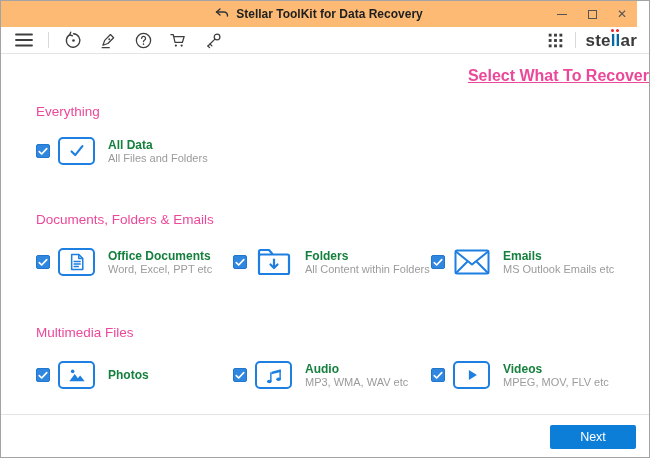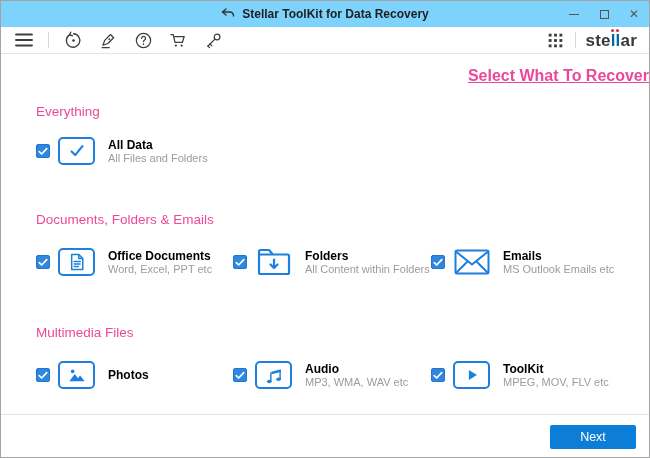--- a/index.html
+++ b/index.html
@@ -10,7 +10,7 @@
   }
   
   .titlebar{
-    position:absolute;top:0;left:0;right:0;height:26px;background:#7dd3fc;
+    position:absolute;top:0;left:0;right:12px;height:26px;background:#fdba74;
     display:flex;align-items:center;justify-content:center;
   }
   .titlebar-center{display:flex;align-items:center;gap:7px;}

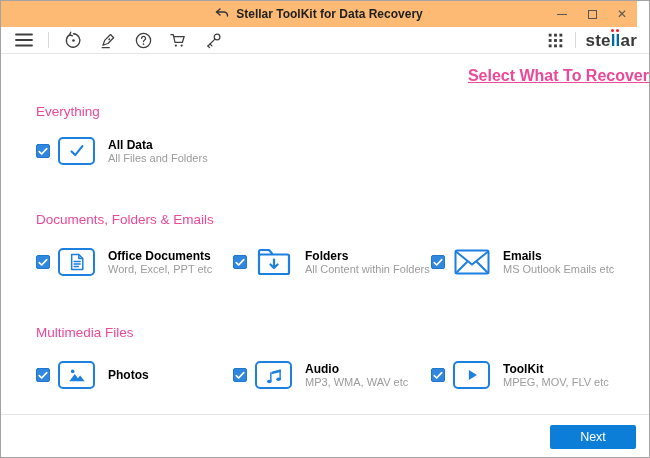--- a/index.html
+++ b/index.html
@@ -65,7 +65,7 @@
     flex:0 0 auto;margin-right:13px;
   }
   .item-text{display:flex;flex-direction:column;justify-content:center;}
-  .item-title{font-size:12px;font-weight:700;color:#000000;line-height:14px;}
+  .item-title{font-size:12px;font-weight:700;color:#15803d;line-height:14px;}
   .item-sub{font-size:11px;color:#9b9b9b;line-height:13px;}
   
   .footer-line{position:absolute;left:0;right:0;top:413px;height:1px;background:#e4e4e4;}

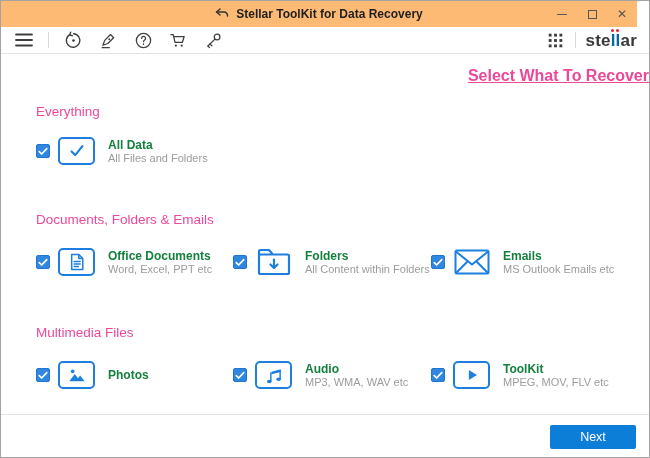--- a/index.html
+++ b/index.html
@@ -317,7 +317,7 @@
               </svg>
             </span>
     <span class="item-text">
-      <span class="item-title">ToolKit</span>
+      <span class="item-title">Videos</span>
       <span class="item-sub">MPEG, MOV, FLV etc</span>
     </span>
   </div>

